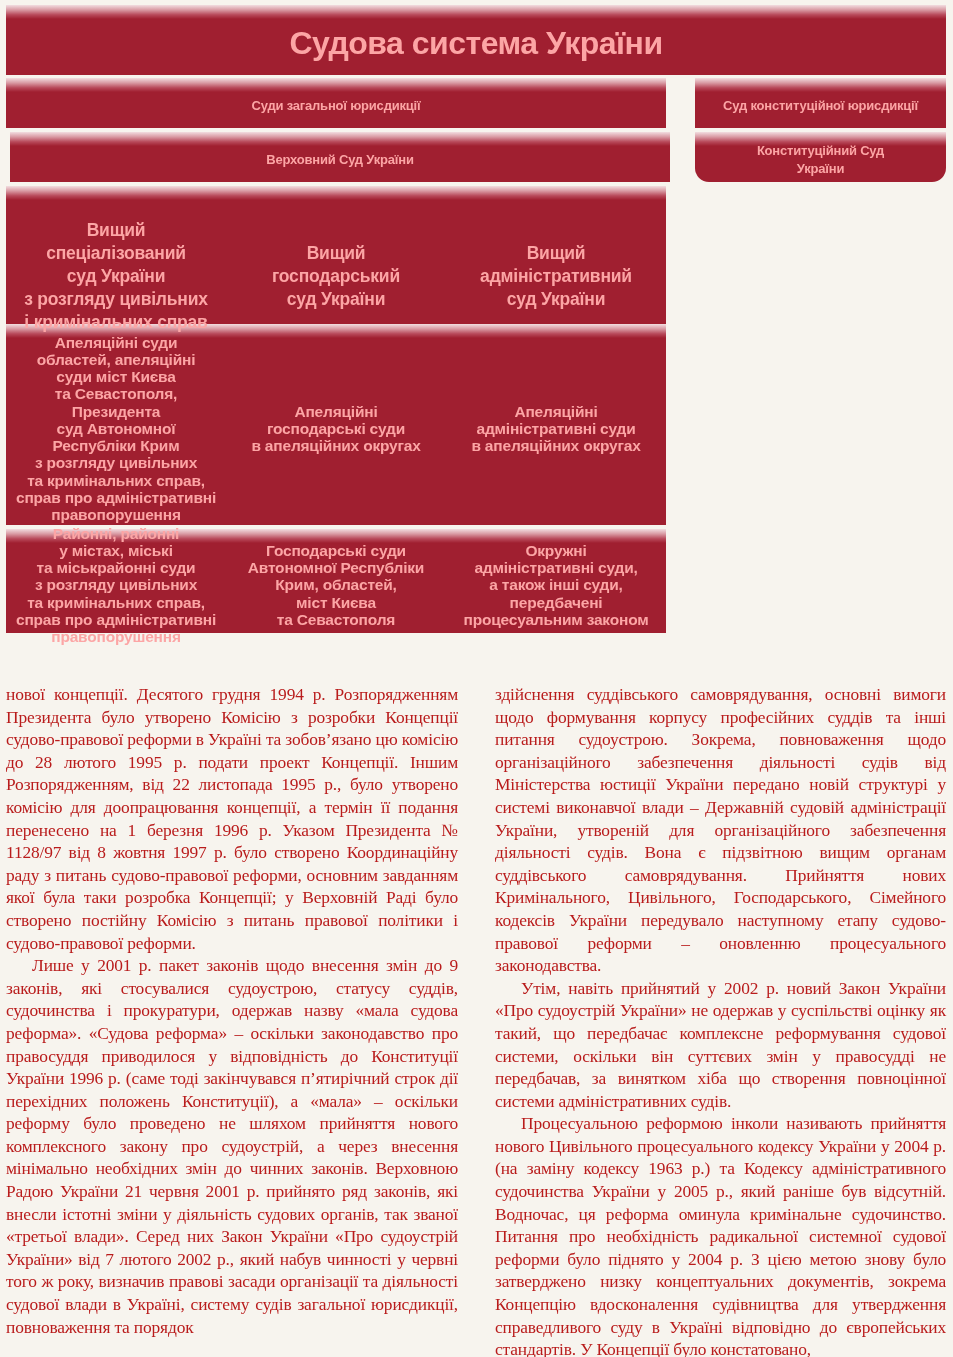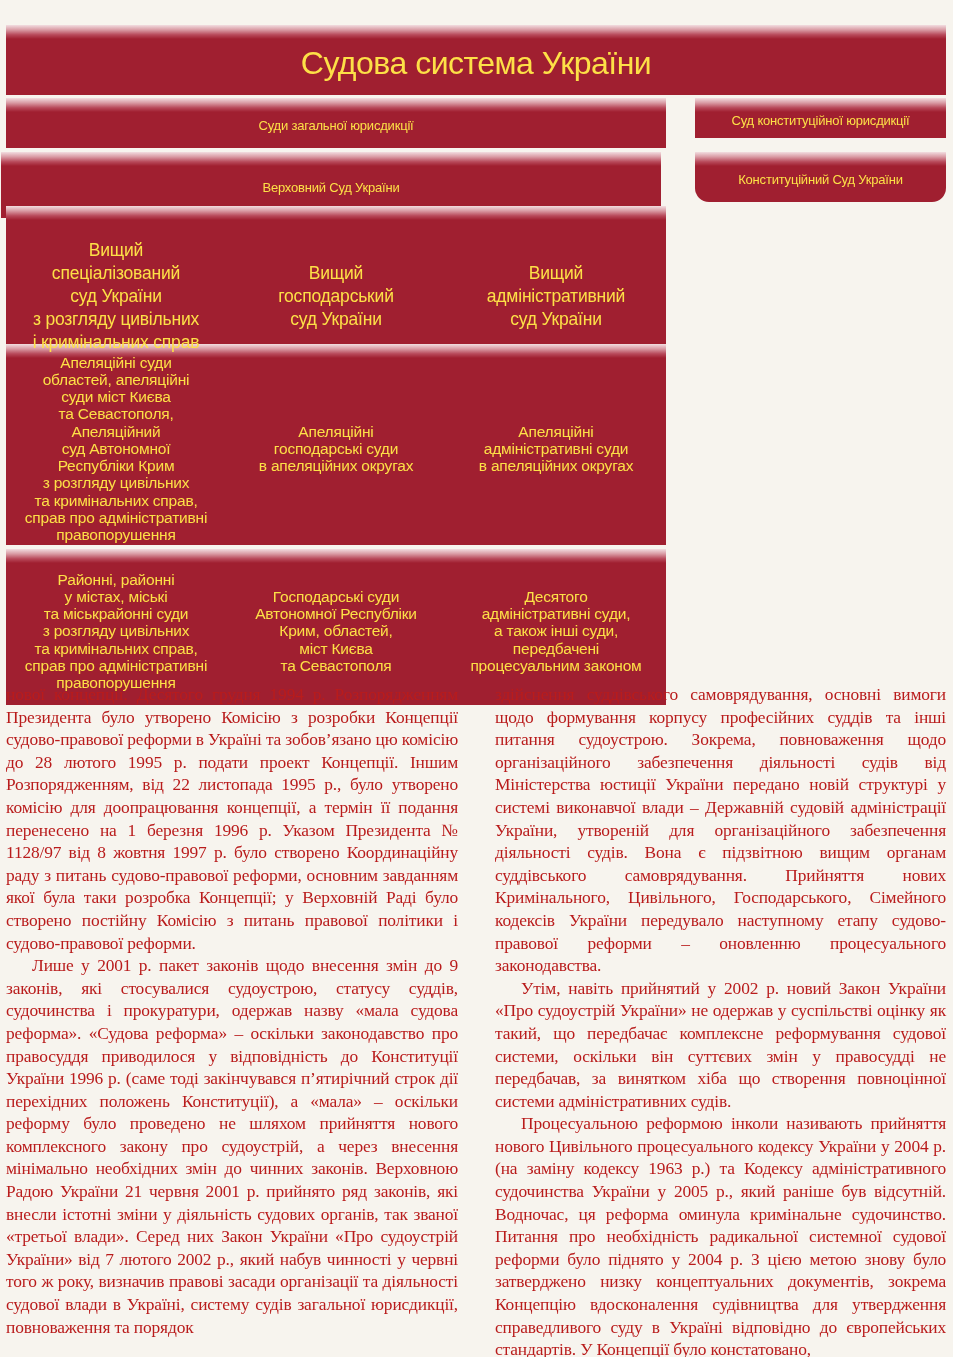--- a/index.html
+++ b/index.html
@@ -11,10 +11,9 @@
   .box {
     position: absolute; box-sizing: border-box;
     background: #a01f30;
-    color: #fde047; font-weight: normal;
+    color: #fca5a5; font-weight: bold;
     display: flex; align-items: center; justify-content: center;
     text-align: center;
-    margin-top: 20px;
   }
   .box::before {
     content: ""; position: absolute; left: 0; right: 0; top: 0; height: 14px;

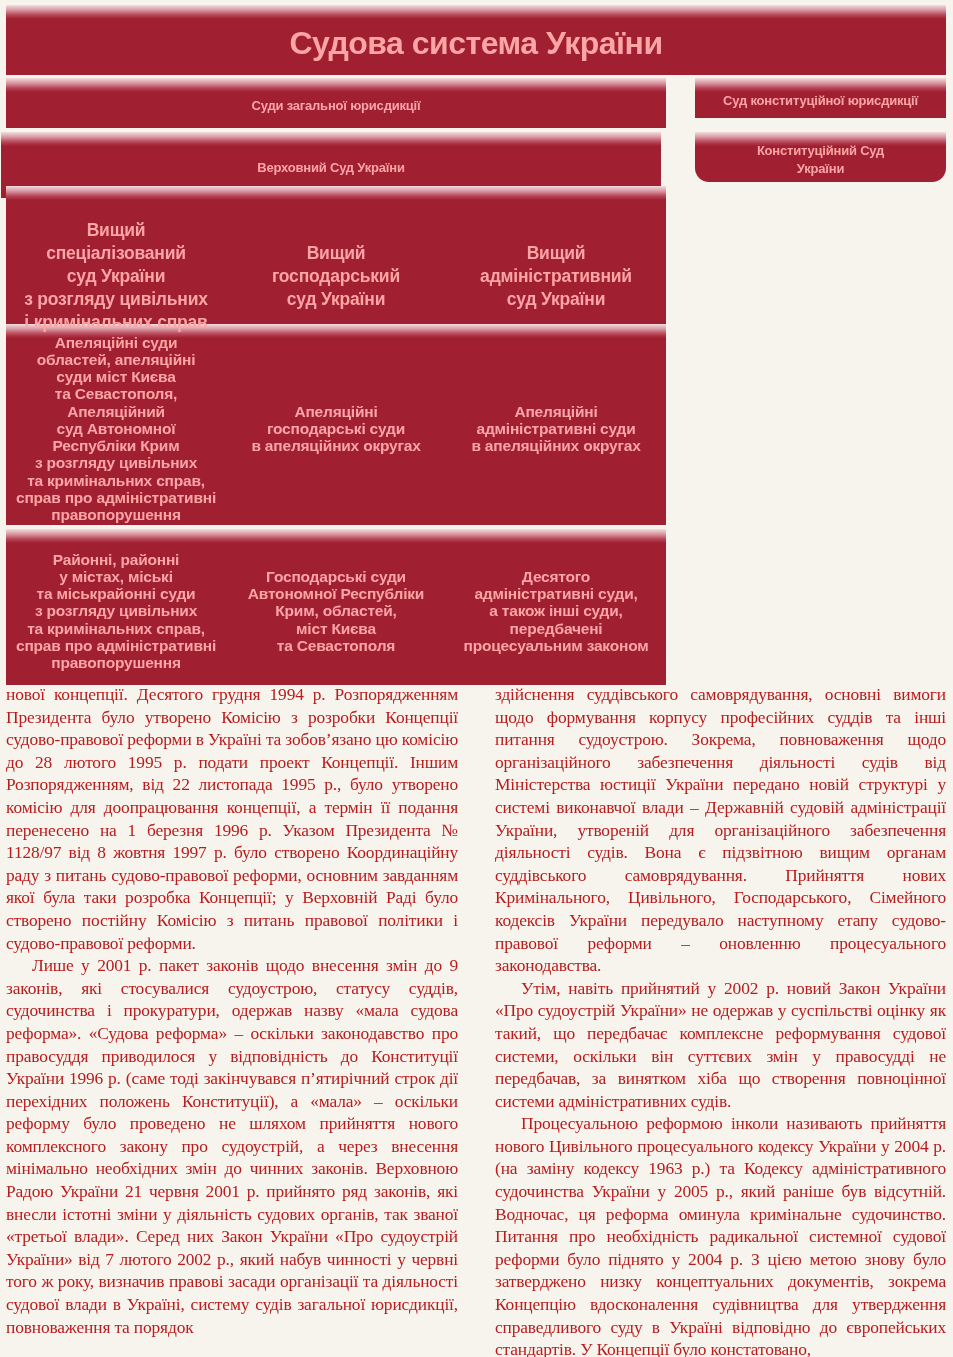--- a/index.html
+++ b/index.html
@@ -54,7 +54,7 @@
 <div class="box hdr" style="left:6px; top:78px; width:660px; height:50px;">
   <span class="txt">Суди загальної юрисдикції</span>
 </div>
-<div class="box hdr" style="left:695px; top:78px; width:251px; height:40px;">
+<div class="box hdr" style="left:695px; top:78px; width:251px; height:50px;">
   <span class="txt" style="padding:6px 14px 0;">Суд конституційної юрисдикції</span>
 </div>
 

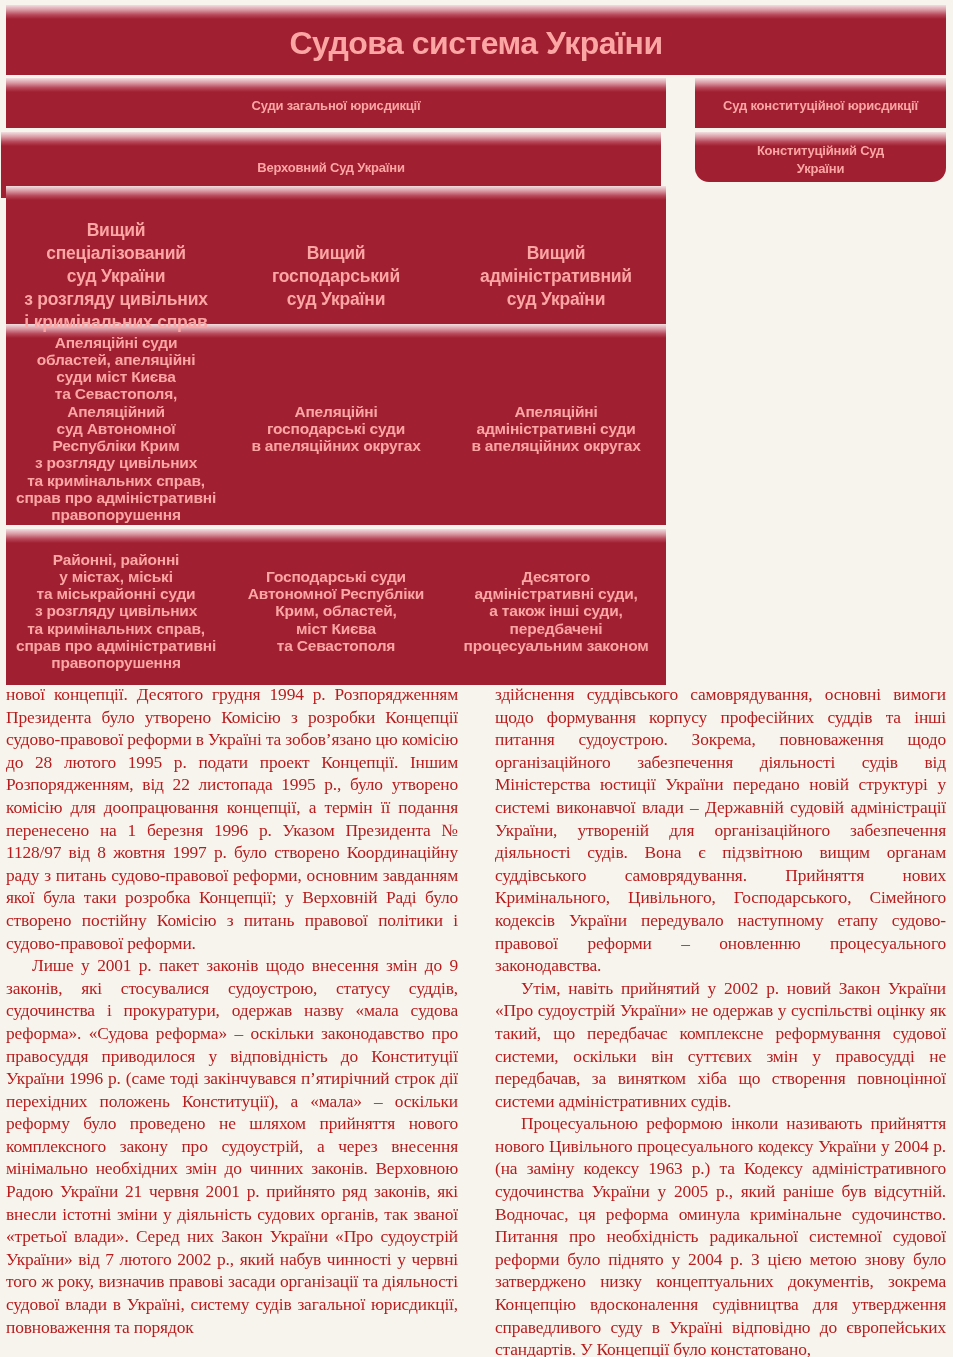--- a/index.html
+++ b/index.html
@@ -58,7 +58,7 @@
   <span class="txt" style="padding:6px 14px 0;">Суд конституційної юрисдикції</span>
 </div>
 
-<div class="box hdr" style="left:1px; top:132px; width:660px; height:66px;">
+<div class="box hdr" style="left:10px; top:132px; width:660px; height:50px;">
   <span class="txt">Верховний Суд України</span>
 </div>
 <div class="box hdr" style="left:695px; top:132px; width:251px; height:50px;border-radius:14px;">

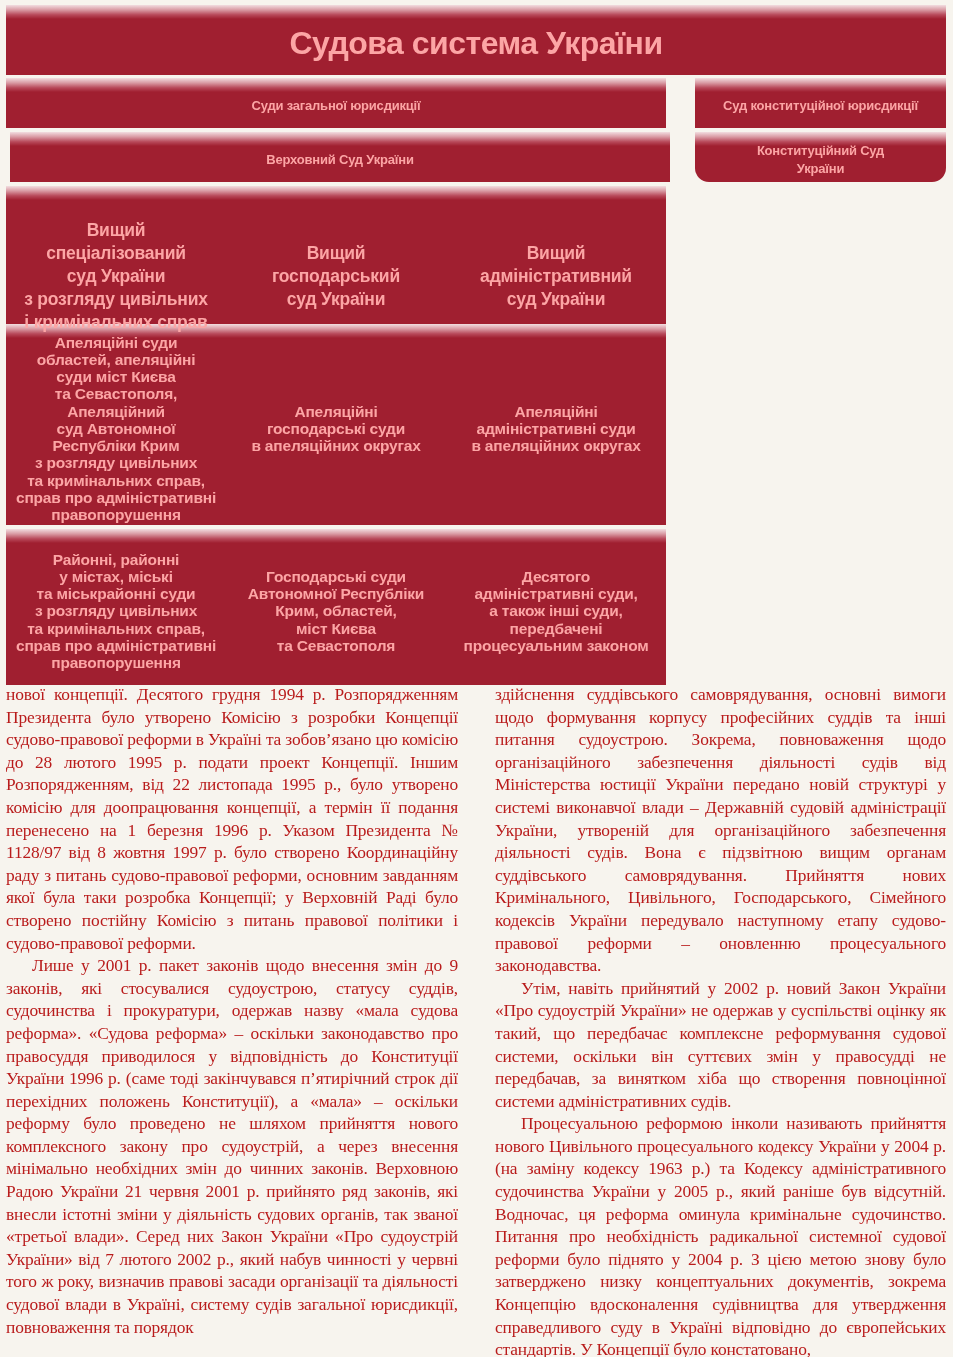--- a/index.html
+++ b/index.html
@@ -84,7 +84,7 @@
 областей, апеляційні
 суди міст Києва
 та Севастополя,
-Апеляційний
+Президента
 суд Автономної
 Республіки Крим
 з розгляду цивільних

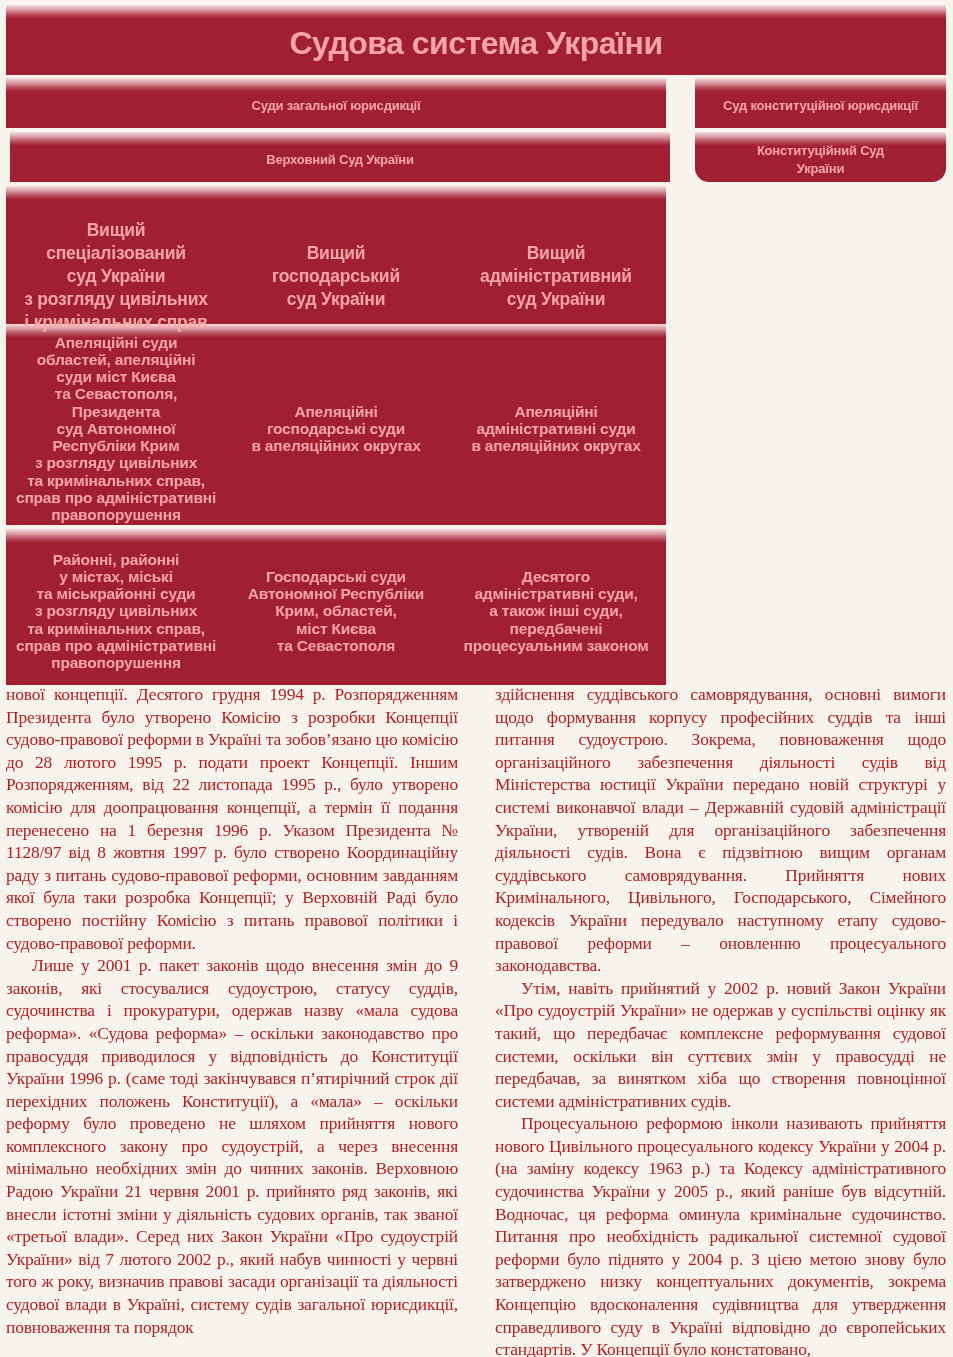--- a/index.html
+++ b/index.html
@@ -99,7 +99,7 @@
 в апеляційних округах</div>
 </div>
 
-<div class="box tier tier-local" style="top:529px; height:156px;">
+<div class="box tier tier-local" style="top:529px; height:104px;">
   <div class="col">Районні, районні
 у містах, міські
 та міськрайонні суди

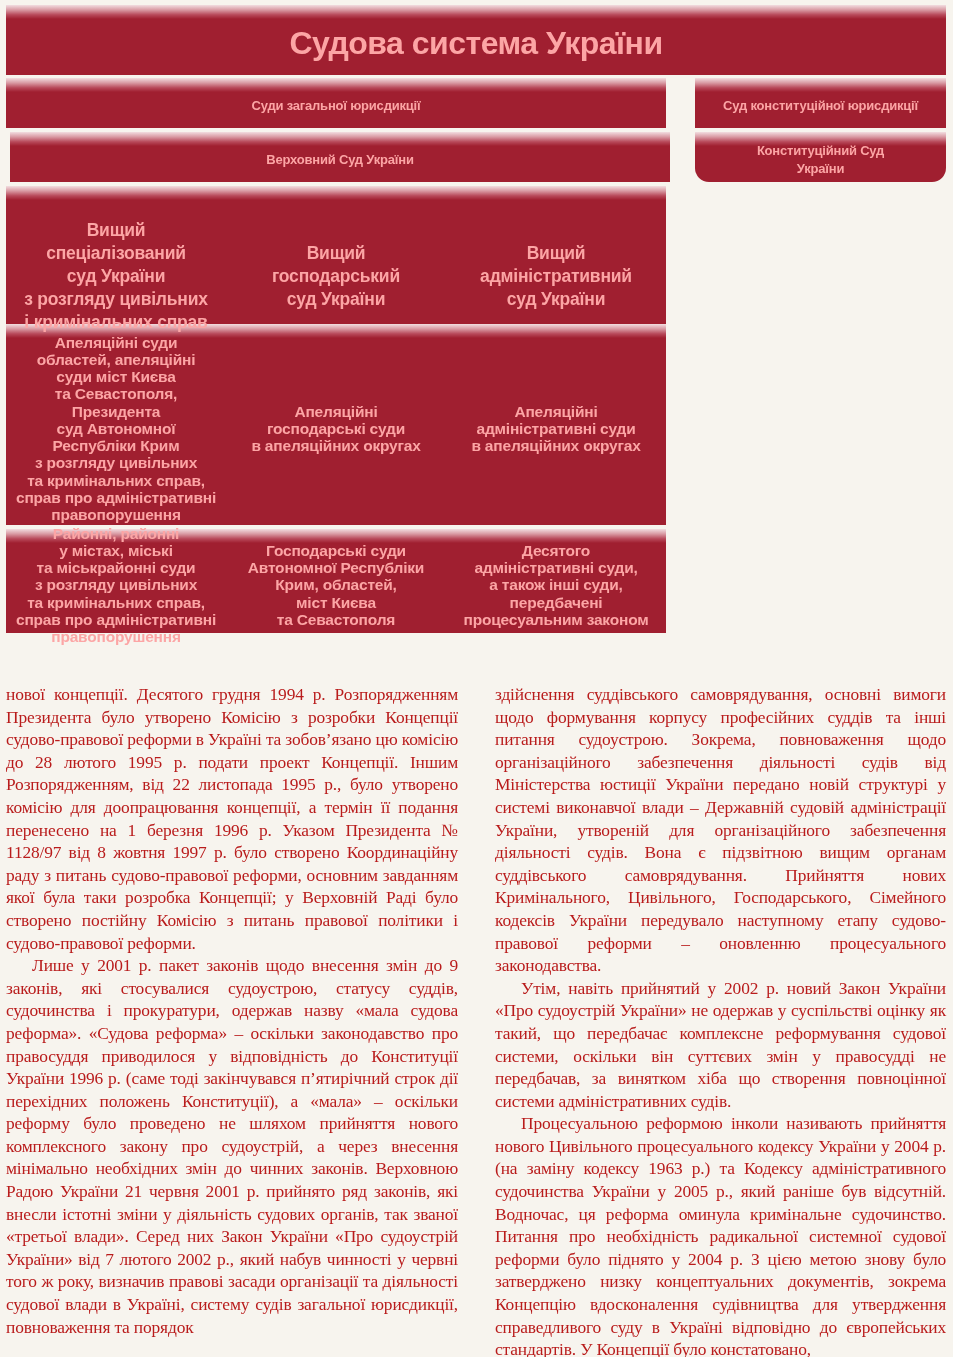--- a/index.html
+++ b/index.html
@@ -112,7 +112,7 @@
 Крим, областей,
 міст Києва
 та Севастополя</div>
-  <div class="col">Десятого
+  <div class="col">Окружні
 адміністративні суди,
 а також інші суди,
 передбачені

